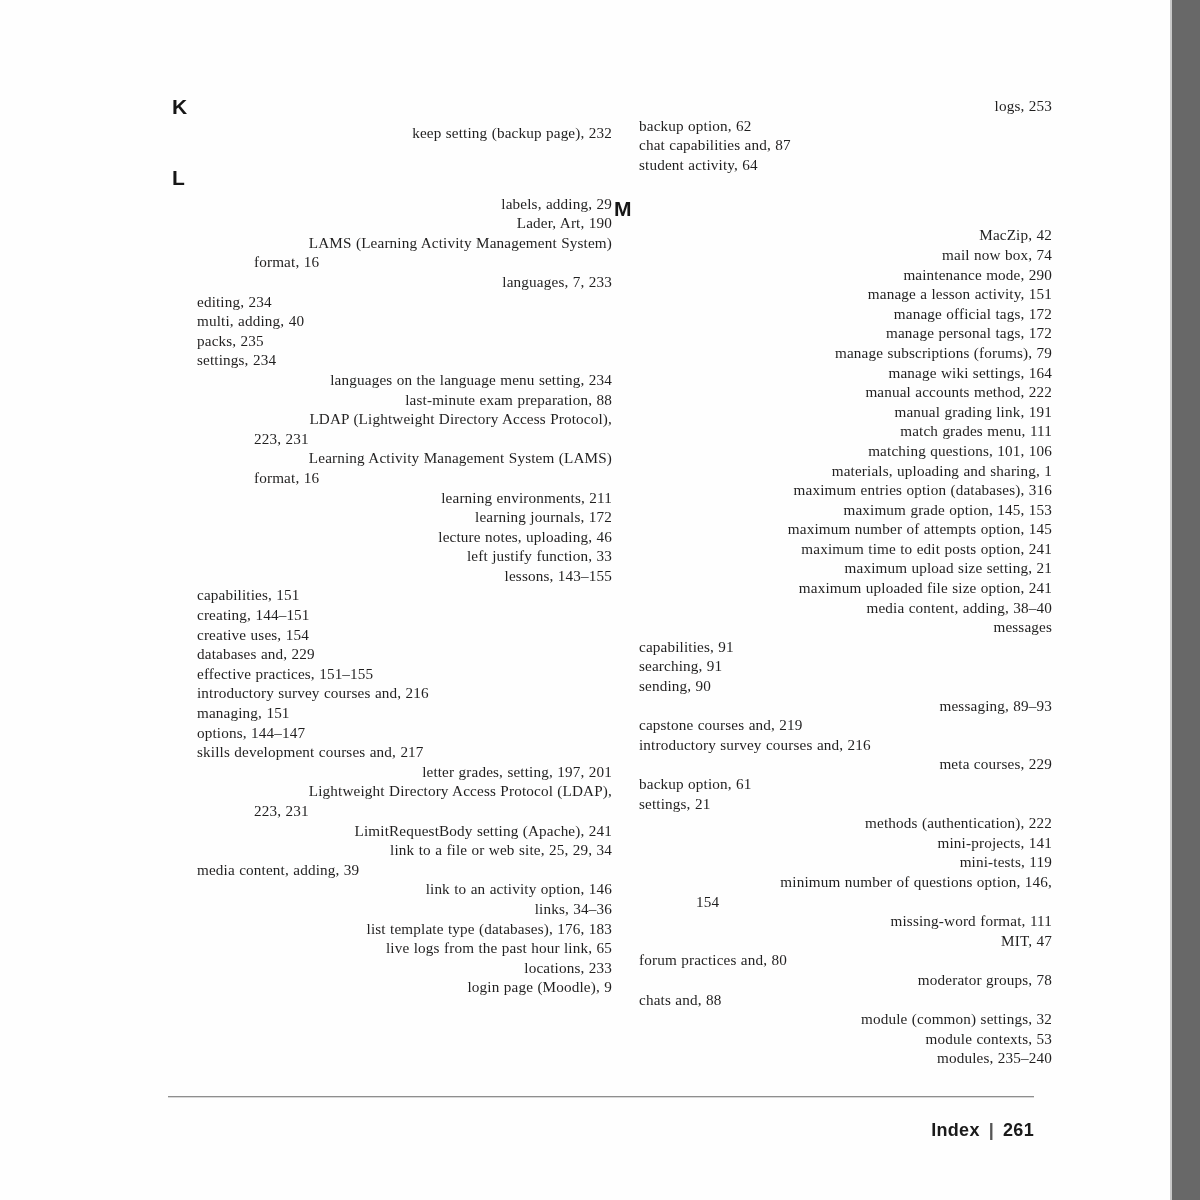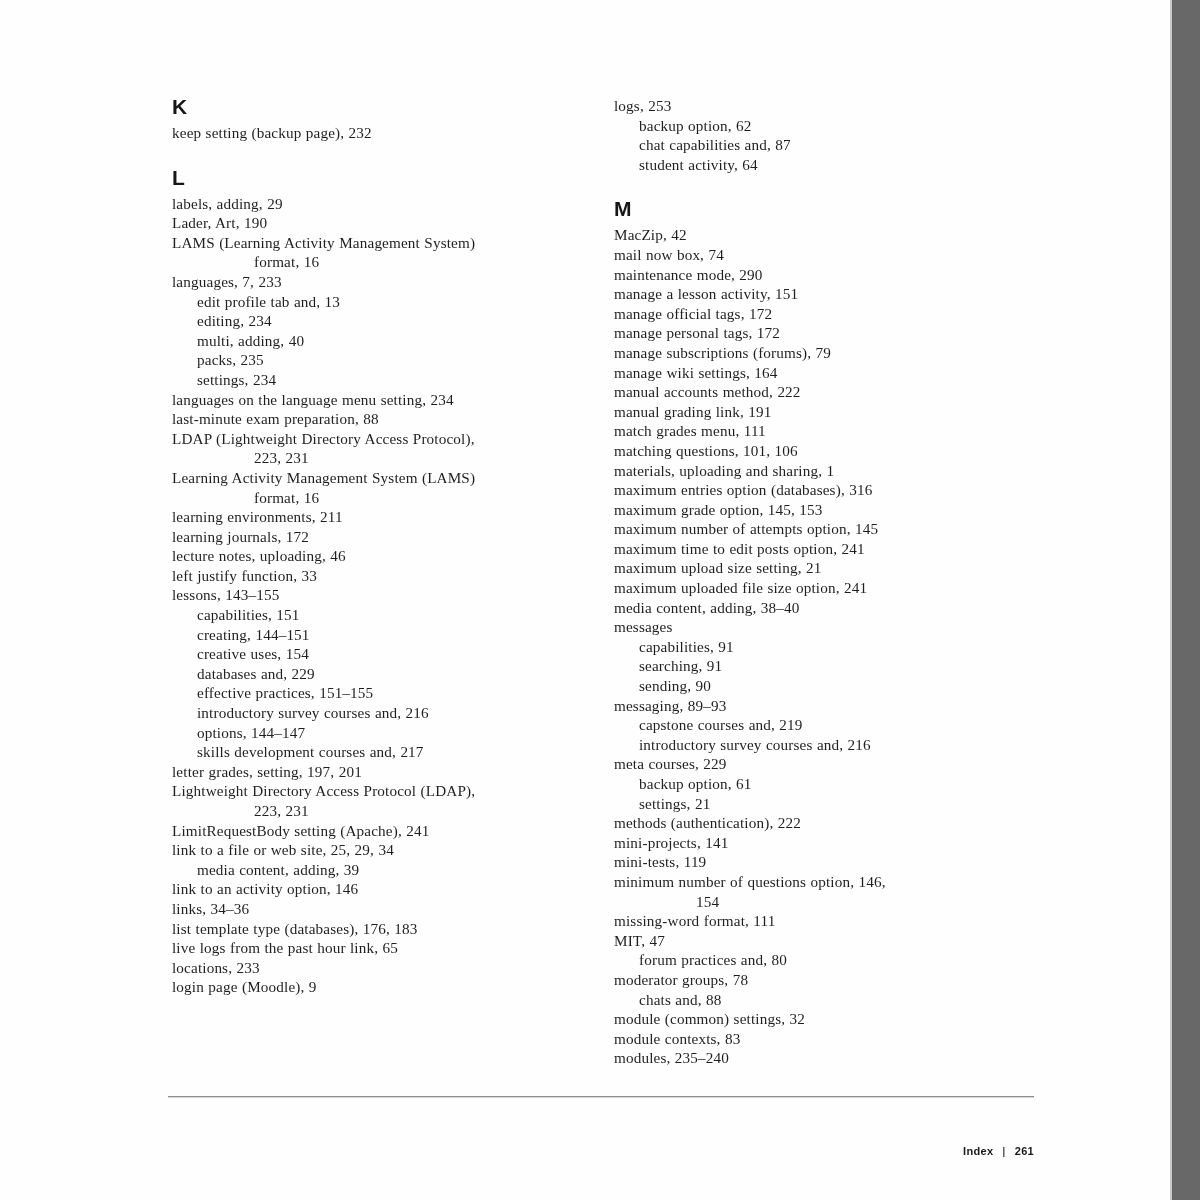--- a/index.html
+++ b/index.html
@@ -78,7 +78,7 @@
     letter-spacing: 0.15px;
     word-spacing: 0.4px;
   }
-  .entry.lvl0 { padding-left: 0px; }
+  .entry.lvl0 { padding-left: 0px; text-align: right; }
   .entry.lvl1 { padding-left: 25px; }
   .entry.turn { padding-left: 82px; }
 

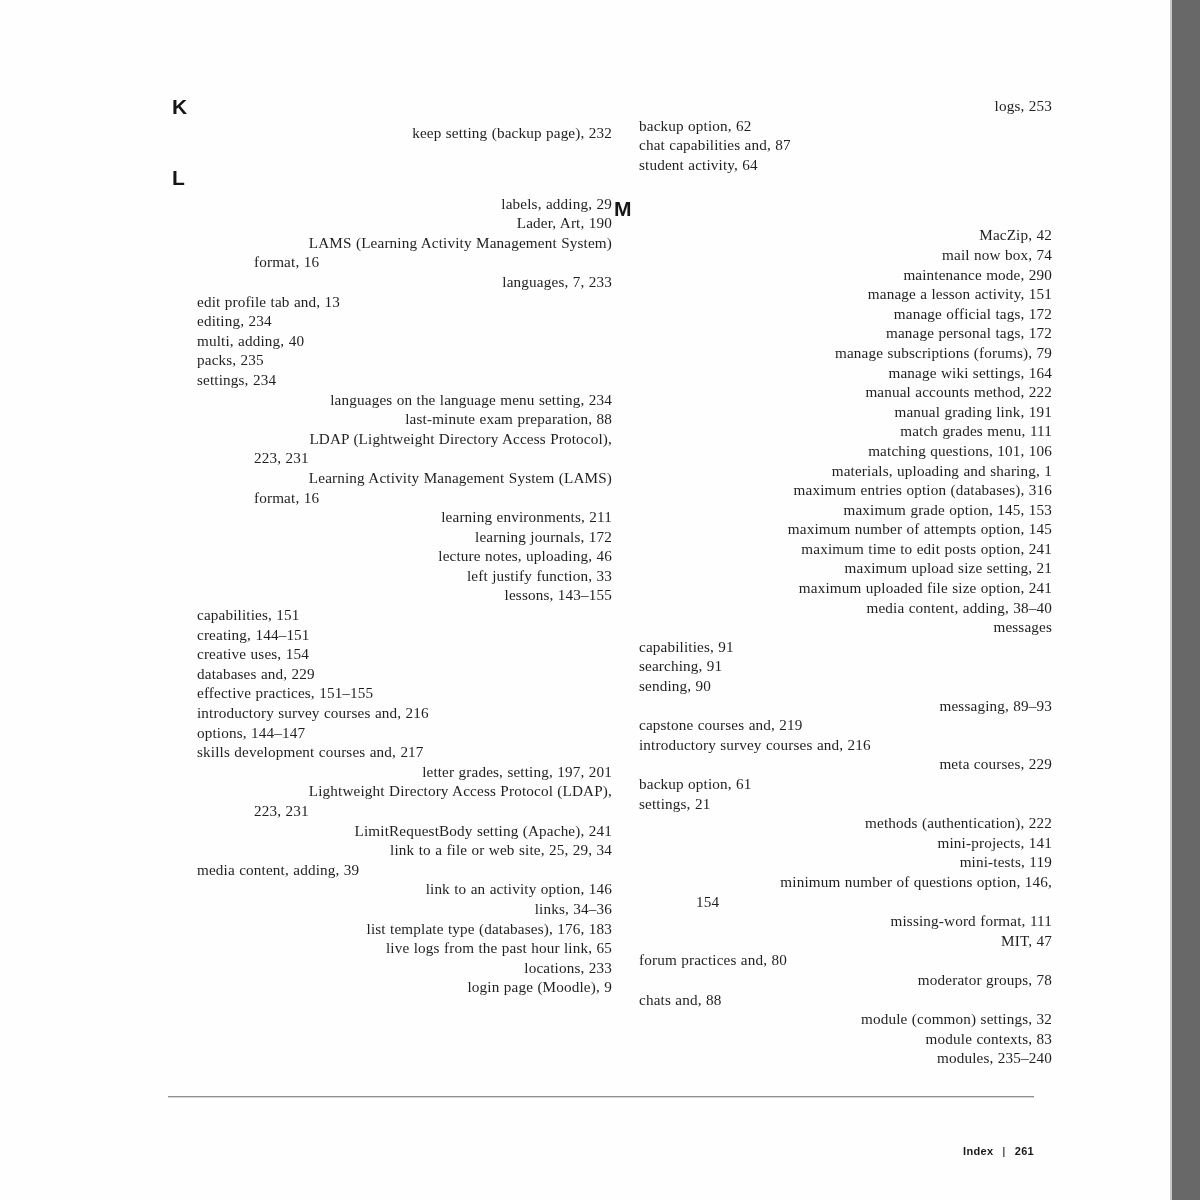--- a/index.html
+++ b/index.html
@@ -130,7 +130,6 @@
         <div class="entry lvl0">LAMS (Learning Activity Management System)</div>
         <div class="entry turn">format, 16</div>
         <div class="entry lvl0">languages, 7, 233</div>
-        <div class="entry lvl1">edit profile tab and, 13</div>
         <div class="entry lvl1">editing, 234</div>
         <div class="entry lvl1">multi, adding, 40</div>
         <div class="entry lvl1">packs, 235</div>

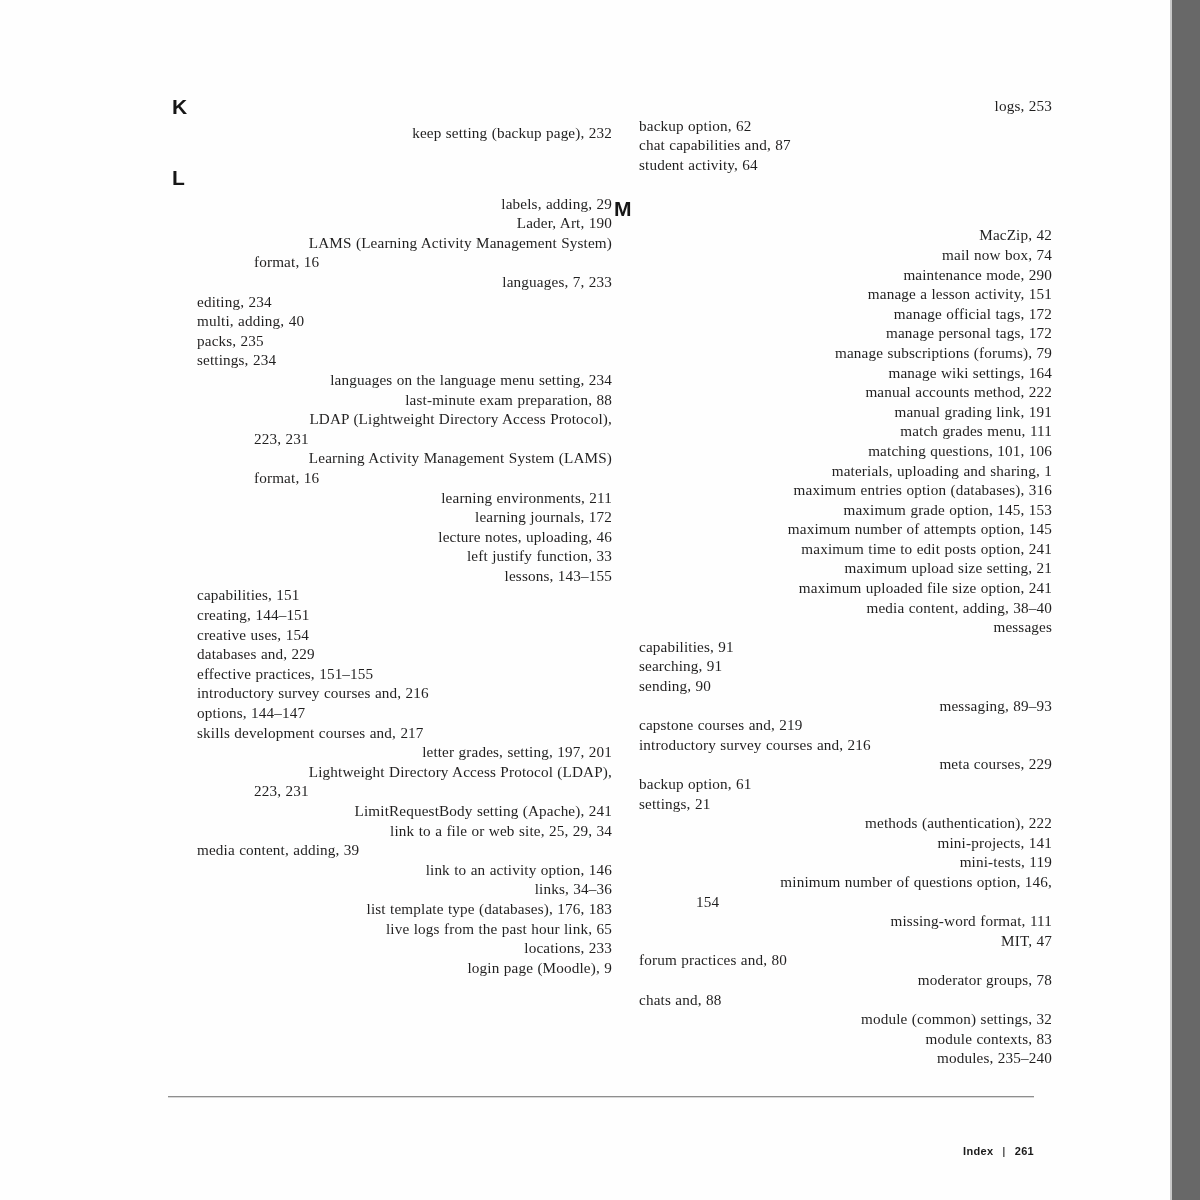--- a/index.html
+++ b/index.html
@@ -151,6 +151,7 @@
         <div class="entry lvl1">databases and, 229</div>
         <div class="entry lvl1">effective practices, 151–155</div>
         <div class="entry lvl1">introductory survey courses and, 216</div>
+        <div class="entry lvl1">managing, 151</div>
         <div class="entry lvl1">options, 144–147</div>
         <div class="entry lvl1">skills development courses and, 217</div>
         <div class="entry lvl0">letter grades, setting, 197, 201</div>

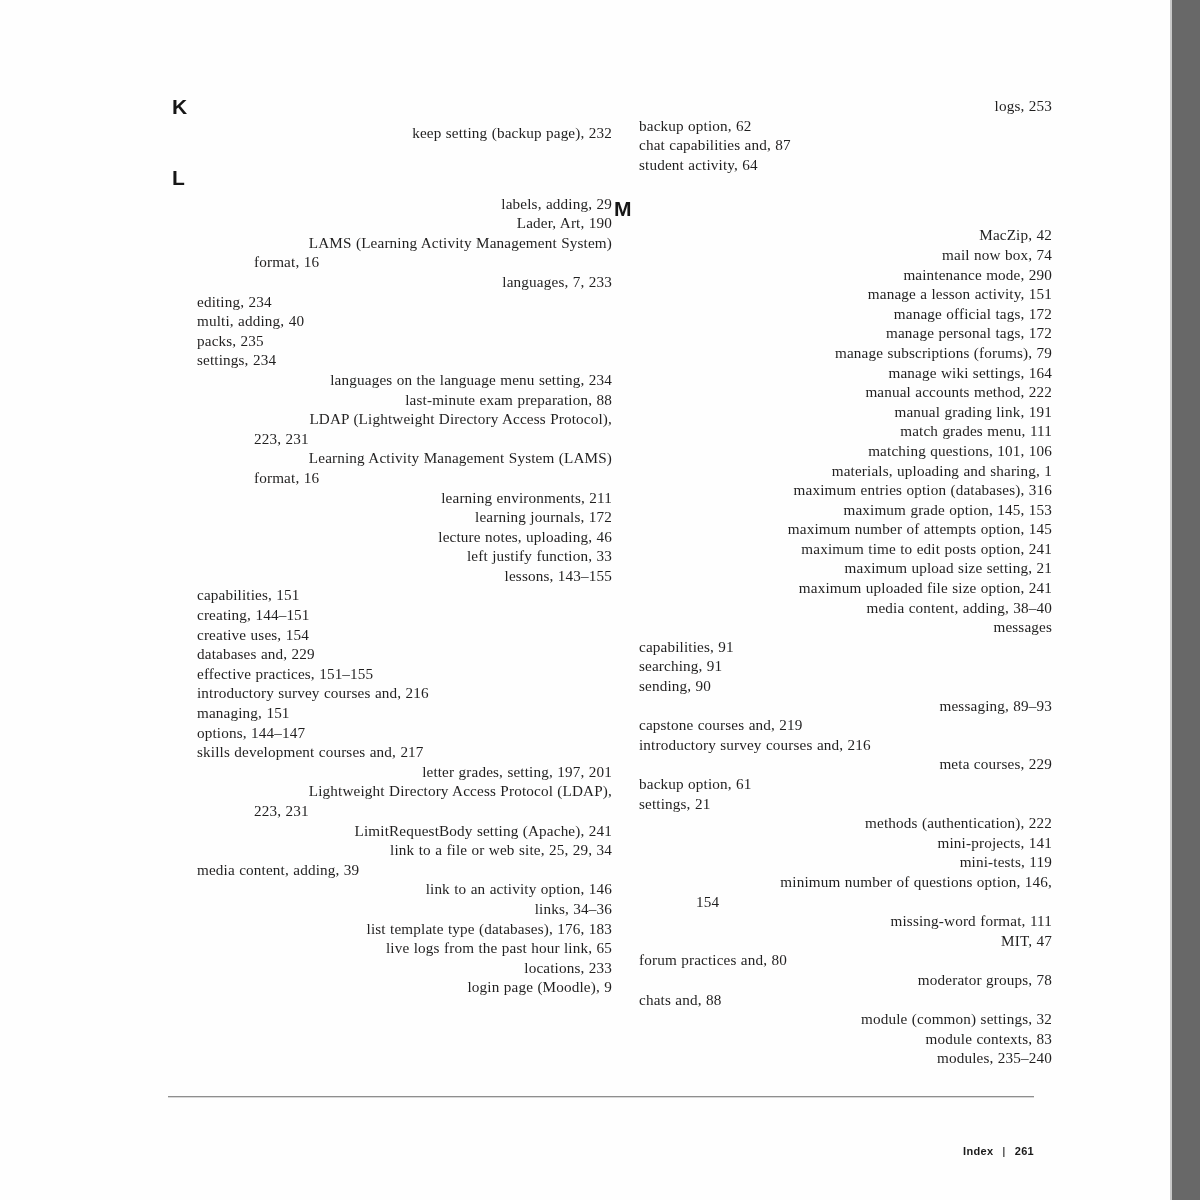--- a/index.html
+++ b/index.html
@@ -215,7 +215,7 @@
         <div class="entry lvl0">moderator groups, 78</div>
         <div class="entry lvl1">chats and, 88</div>
         <div class="entry lvl0">module (common) settings, 32</div>
-        <div class="entry lvl0">module contexts, 83</div>
+        <div class="entry lvl0">module contexts, 53</div>
         <div class="entry lvl0">modules, 235–240</div>
       </div>
   </div>

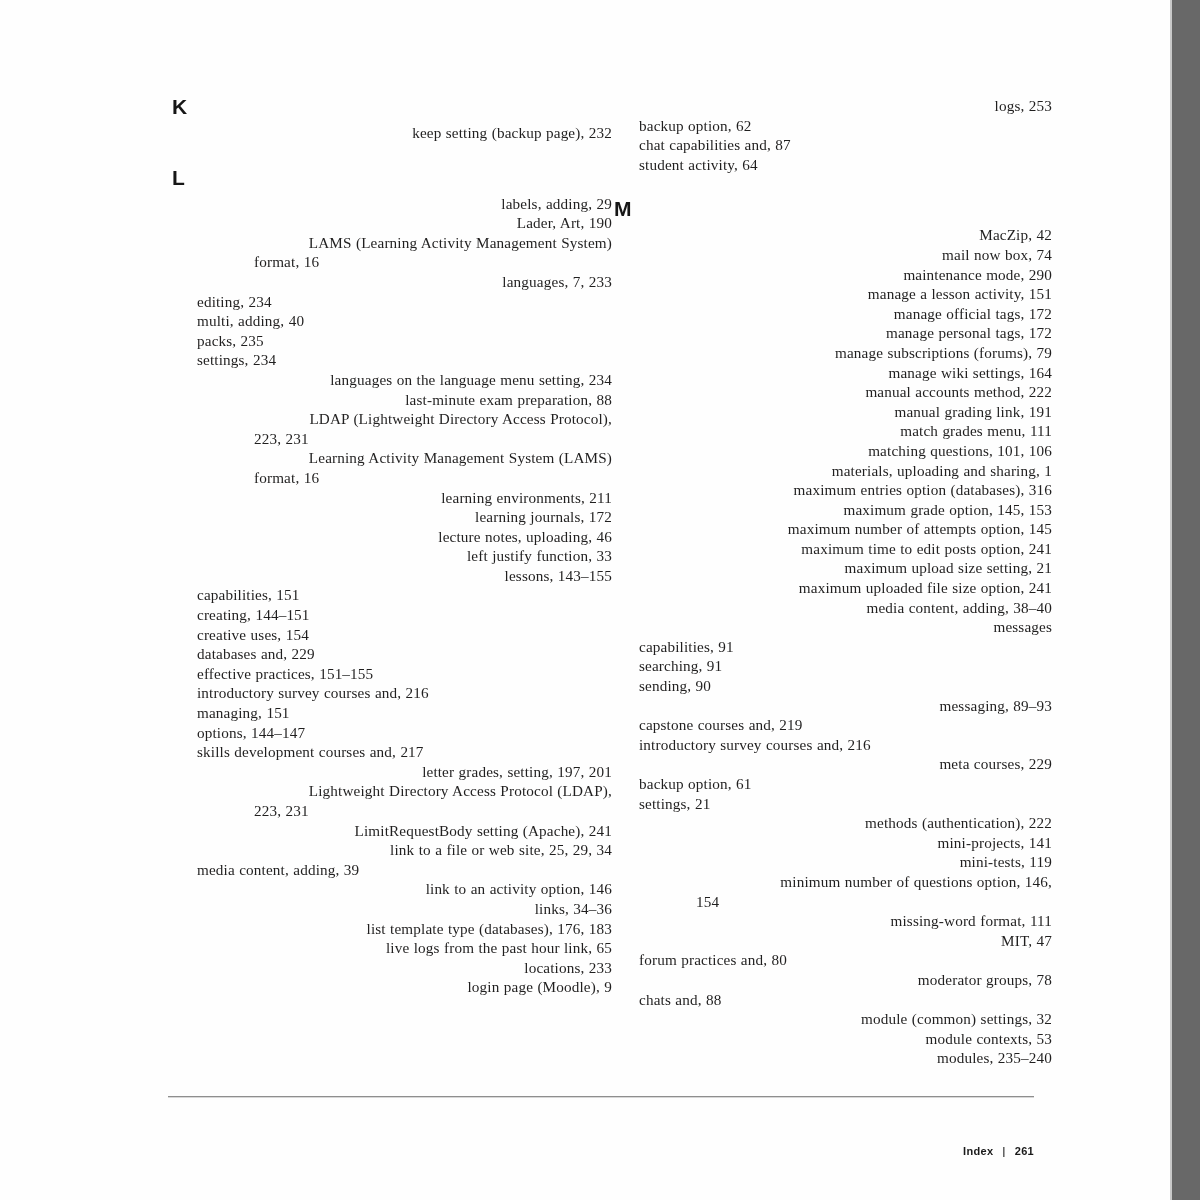--- a/index.html
+++ b/index.html
@@ -98,12 +98,12 @@
   .footer {
     position: absolute;
     left: 168px;
-    top: 1145px;
+    top: 1120px;
     width: 866px;
     text-align: right;
     font-family: "Liberation Sans", "DejaVu Sans", sans-serif;
     font-weight: bold;
-    font-size: 11px;
+    font-size: 18px;
     color: #1a1a1a;
     letter-spacing: 0.3px;
   }

